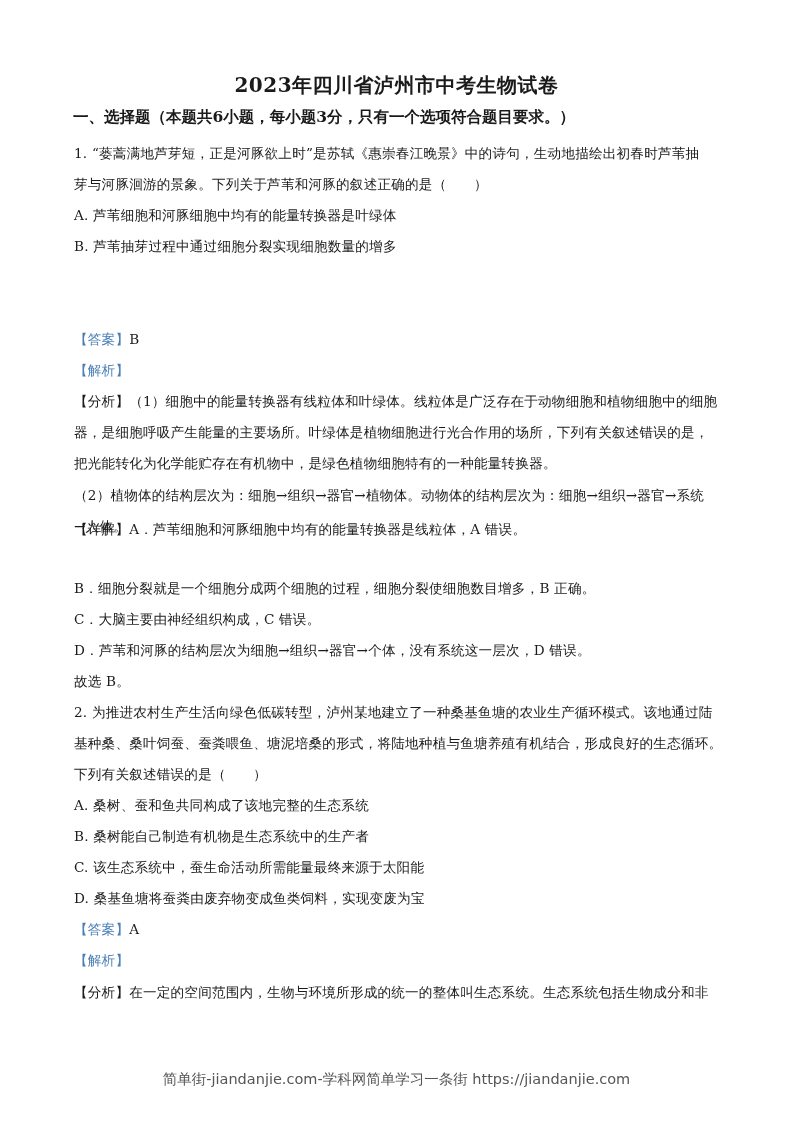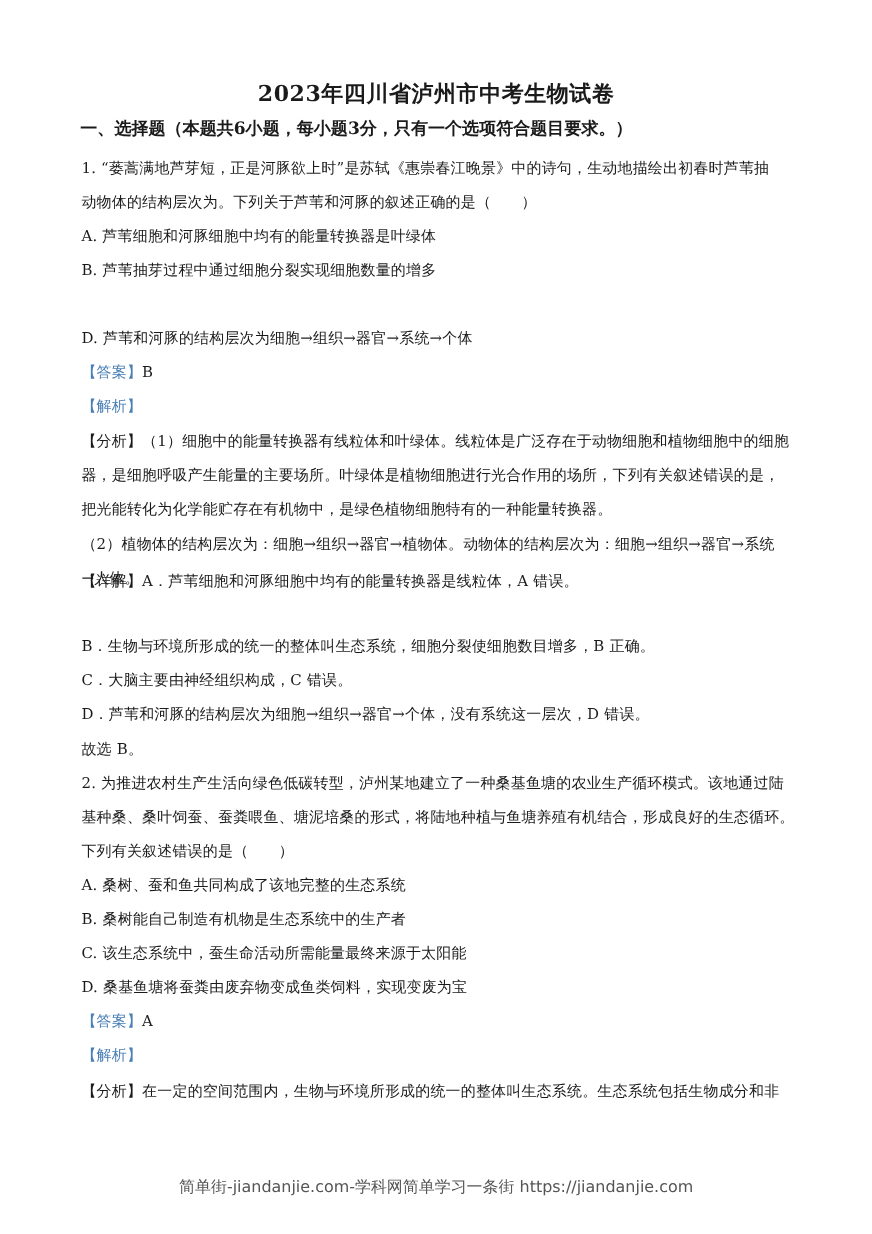--- a/index.html
+++ b/index.html
@@ -35,7 +35,7 @@
   <div class="section">一、选择题（本题共6小题，每小题3分，只有一个选项符合题目要求。）</div>
 
   <div class="line" style="top:144px">1. “蒌蒿满地芦芽短，正是河豚欲上时”是苏轼《惠崇春江晚景》中的诗句，生动地描绘出初春时芦苇抽</div>
-  <div class="line" style="top:175px">动物体的结构层次为。下列关于芦苇和河豚的叙述正确的是（　　）</div>
+  <div class="line" style="top:175px">芽与河豚洄游的景象。下列关于芦苇和河豚的叙述正确的是（　　）</div>
   <div class="line" style="top:206px">A. 芦苇细胞和河豚细胞中均有的能量转换器是叶绿体</div>
   <div class="line" style="top:237px">B. 芦苇抽芽过程中通过细胞分裂实现细胞数量的增多</div>
   <div class="line" style="top:299px">D. 芦苇和河豚的结构层次为细胞→组织→器官→系统→个体</div>

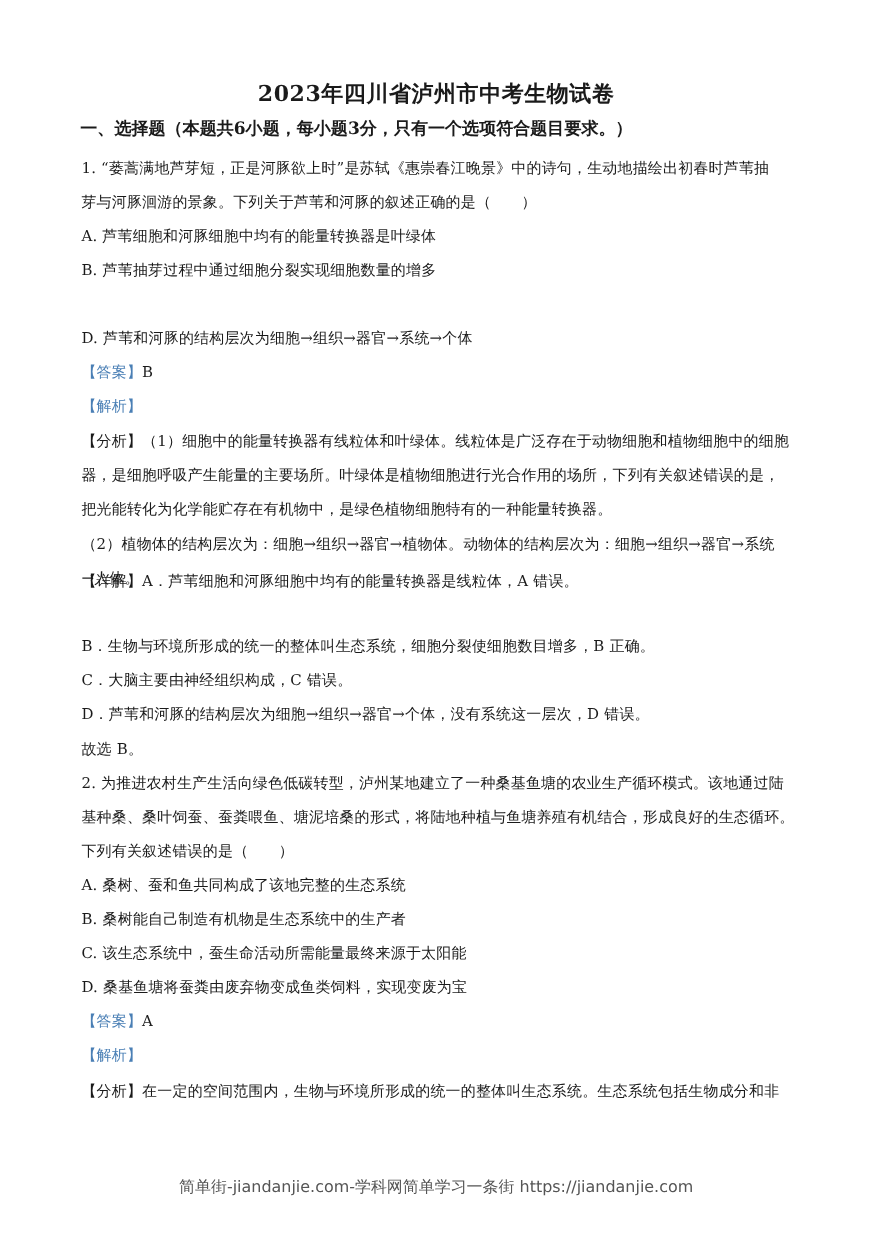--- a/index.html
+++ b/index.html
@@ -38,7 +38,6 @@
   <div class="line" style="top:175px">芽与河豚洄游的景象。下列关于芦苇和河豚的叙述正确的是（　　）</div>
   <div class="line" style="top:206px">A. 芦苇细胞和河豚细胞中均有的能量转换器是叶绿体</div>
   <div class="line" style="top:237px">B. 芦苇抽芽过程中通过细胞分裂实现细胞数量的增多</div>
-  <div class="line" style="top:299px">D. 芦苇和河豚的结构层次为细胞→组织→器官→系统→个体</div>
   <div class="line" style="top:330px">
     <span class="tag">【答案】</span><span>B</span>
   </div>

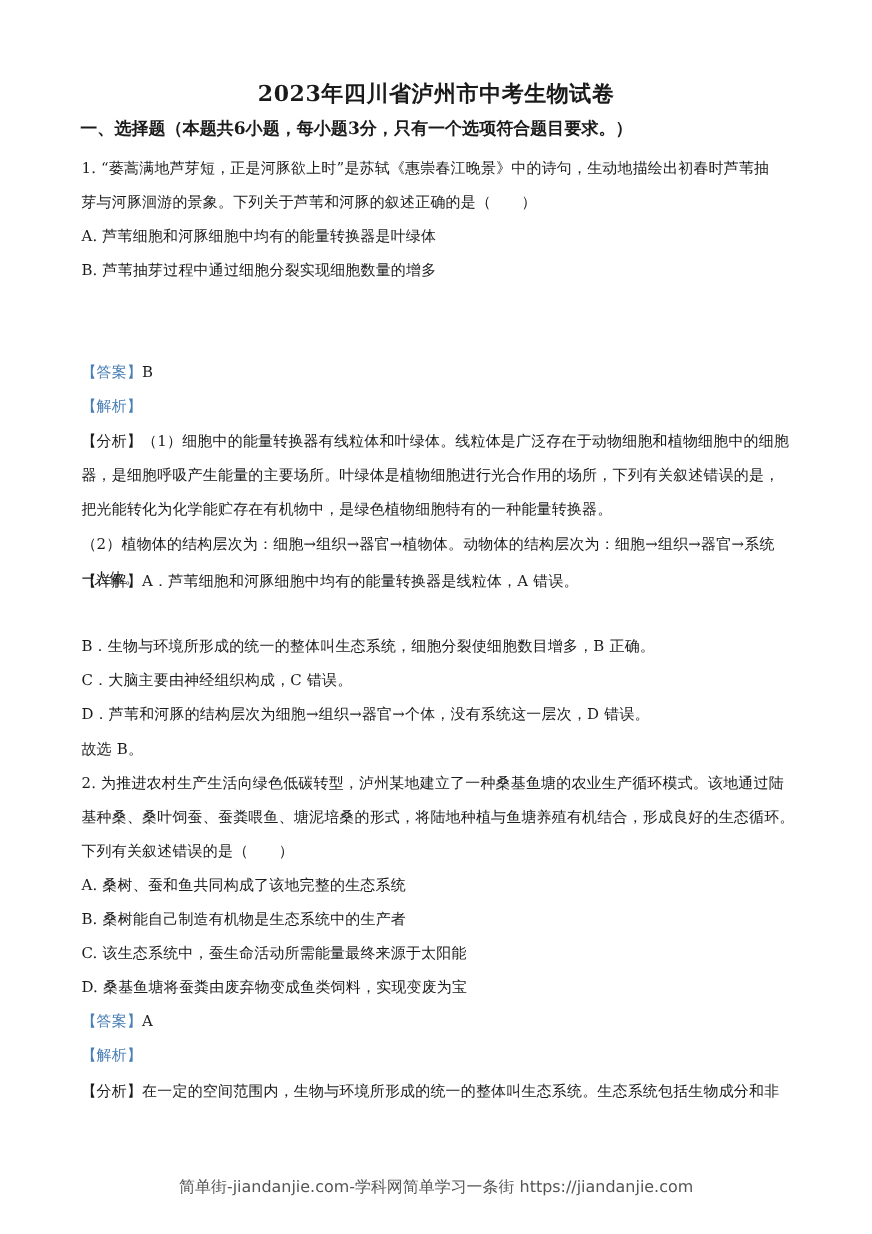--- a/index.html
+++ b/index.html
@@ -54,7 +54,7 @@
   <div class="line" style="top:520px">
     <span>【详解】</span><span>A．芦苇细胞和河豚细胞中均有的能量转换器是线粒体，A 错误。</span>
   </div>
-  <div class="line" style="top:579px">B．生物与环境所形成的统一的整体叫生态系统，细胞分裂使细胞数目增多，B 正确。</div>
+  <div class="line" style="top:579px">B．细胞分裂就是一个细胞分成两个细胞的过程，细胞分裂使细胞数目增多，B 正确。</div>
   <div class="line" style="top:610px">C．大脑主要由神经组织构成，C 错误。</div>
   <div class="line" style="top:641px">D．芦苇和河豚的结构层次为细胞→组织→器官→个体，没有系统这一层次，D 错误。</div>
   <div class="line" style="top:672px">故选 B。</div>

